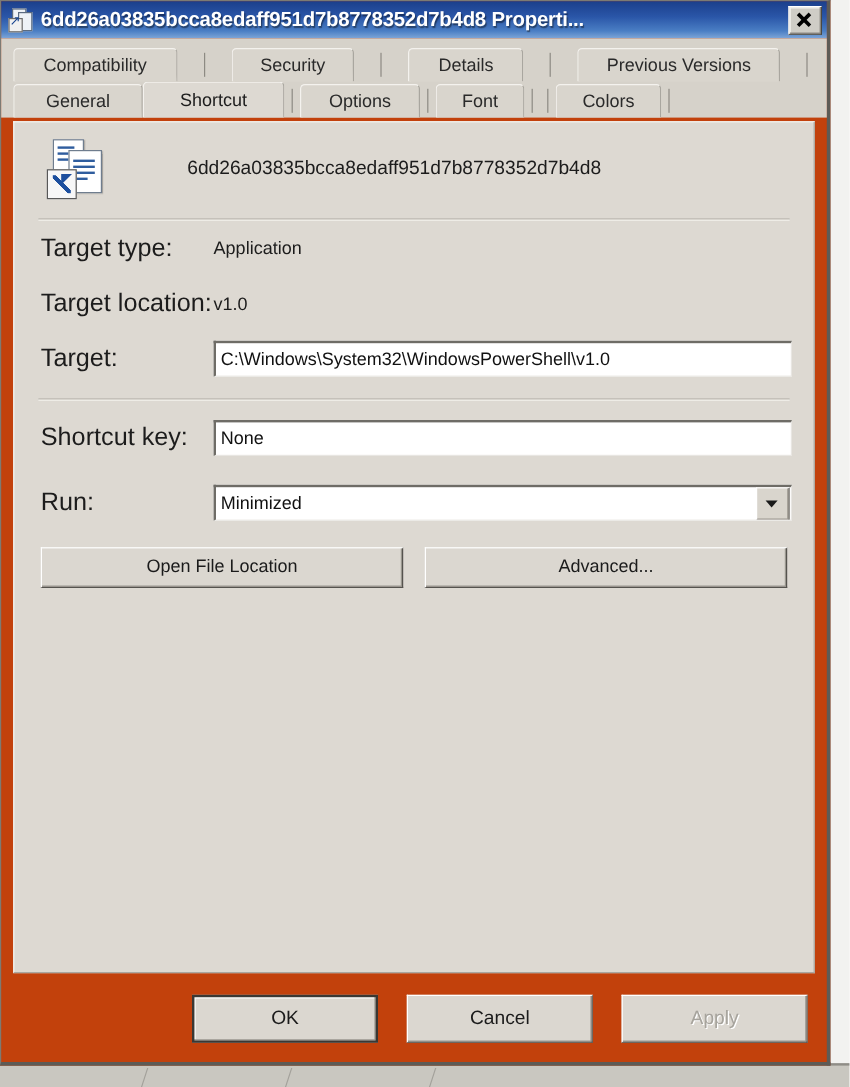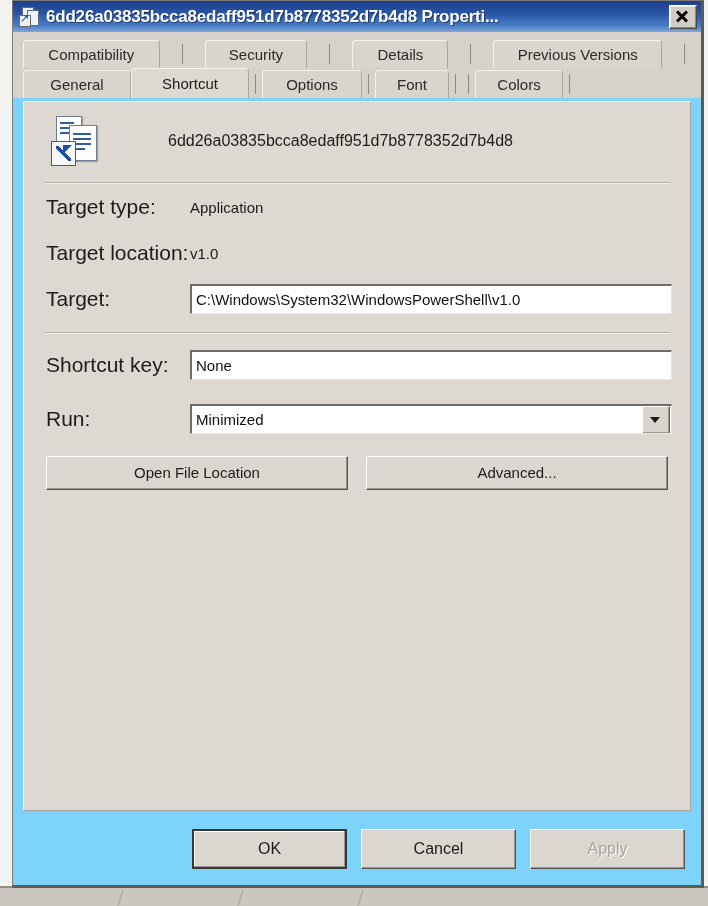--- a/index.html
+++ b/index.html
@@ -41,11 +41,11 @@
   
   .window {
     position: absolute;
-    left: 12px;
+    left: 0;
     top: 0px;
     width: 692px;
     height: 888px;
-    background: #7dd3fc;
+    background: #c2410c;
     border: 1px solid #7d7a73;
     border-right: 3px solid #5d5b56;
     border-bottom: 3px solid #5d5b56;

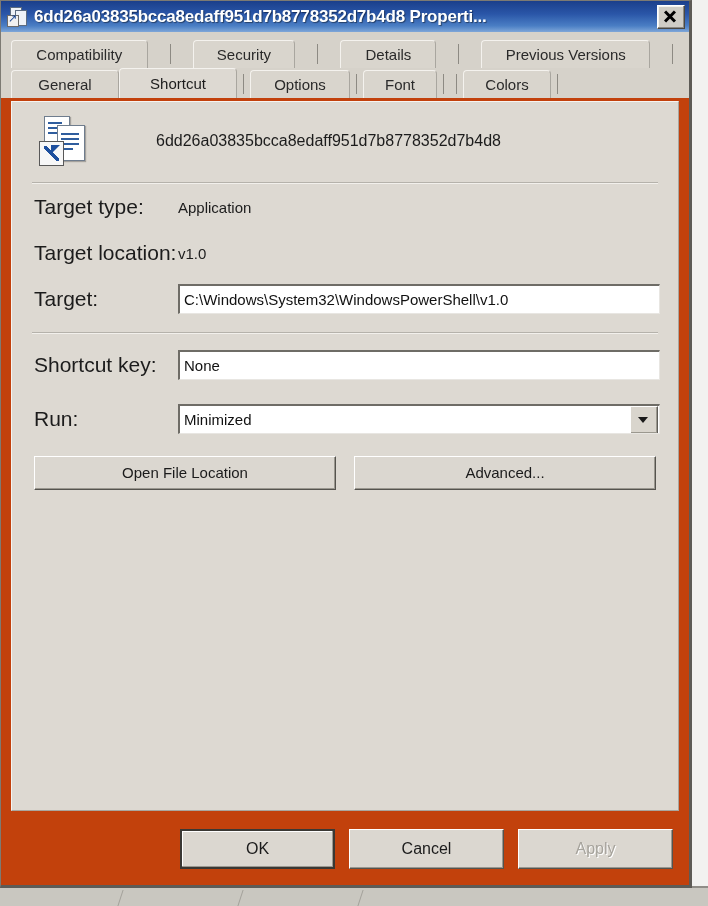--- a/index.html
+++ b/index.html
@@ -350,7 +350,7 @@
     display: flex;
     justify-content: flex-end;
     align-items: center;
-    gap: 14px;
+    gap: 24px;
     padding-right: 6px;
     box-sizing: border-box;
   }

